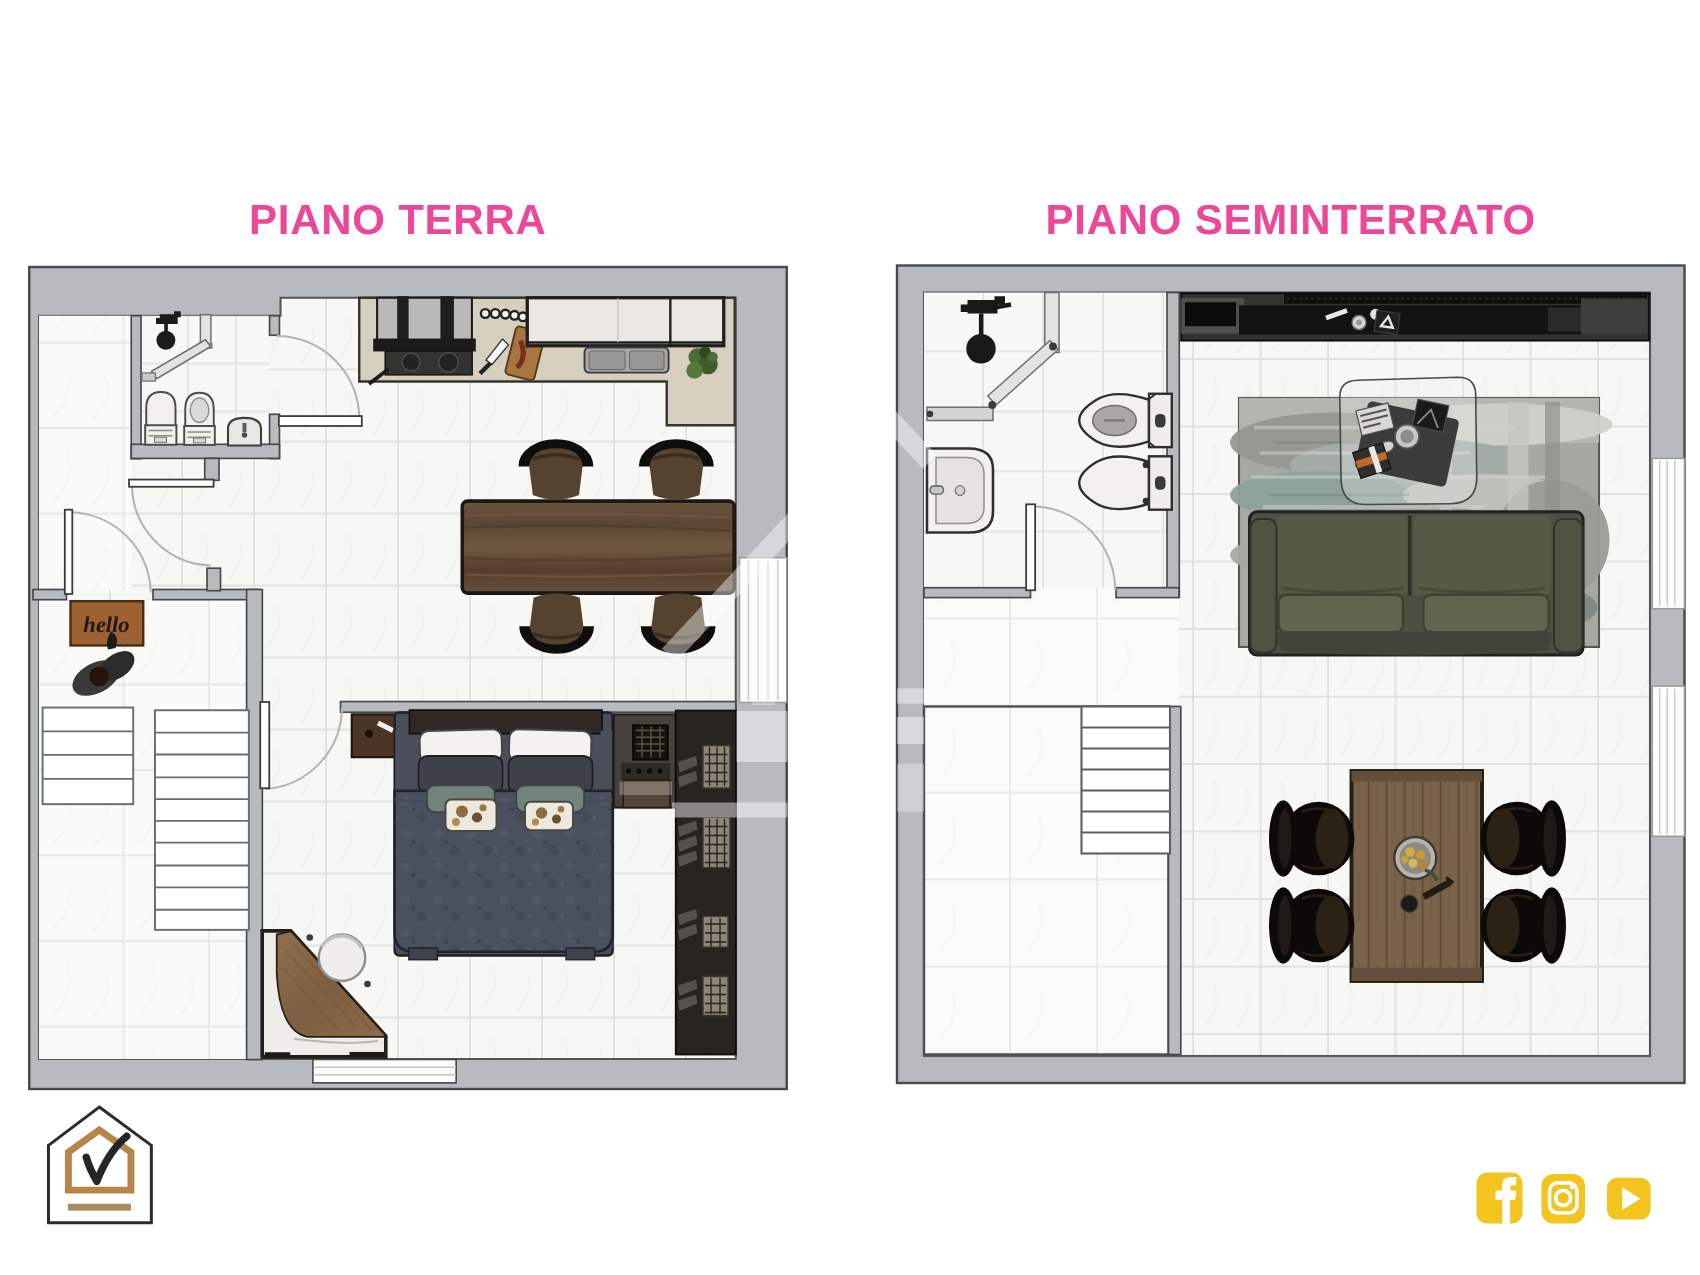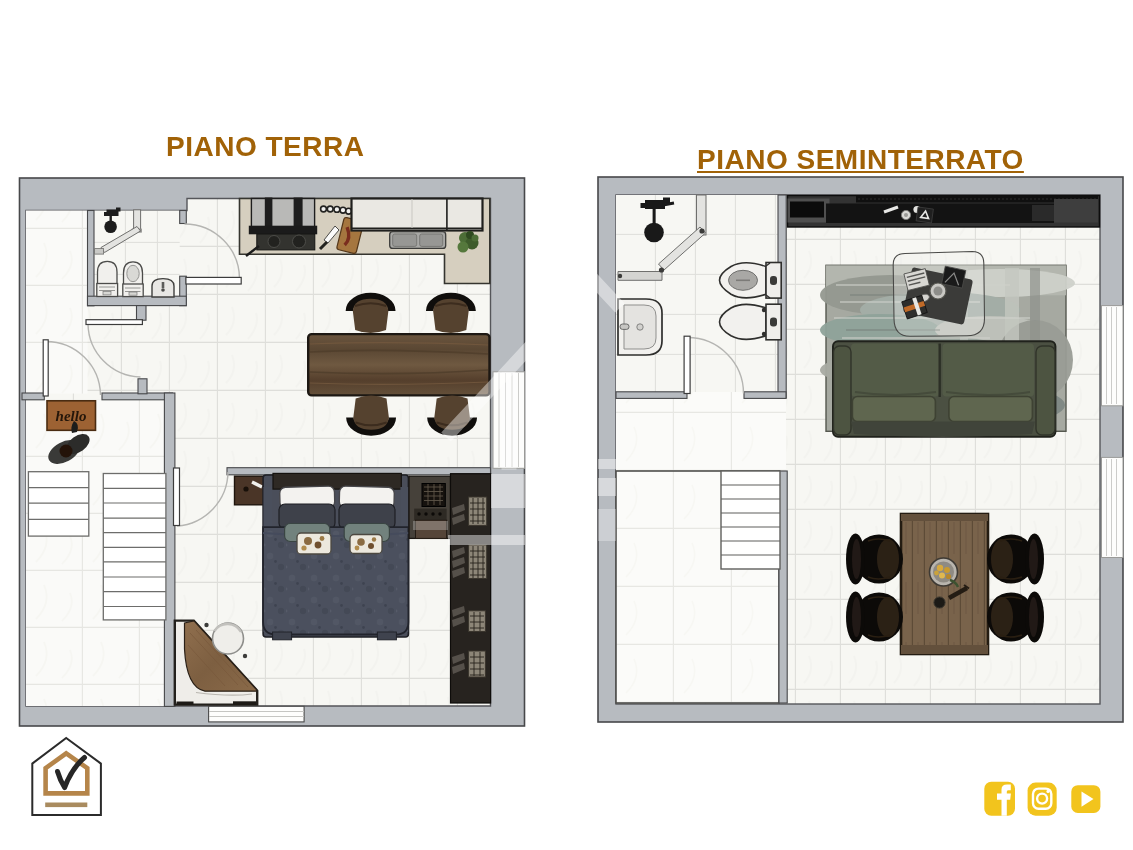--- a/index.html
+++ b/index.html
@@ -5,7 +5,7 @@
 html,body{margin:0;padding:0;background:#ffffff;}
 #page{position:relative;width:1133px;height:850px;background:#ffffff;overflow:hidden;
 font-family:"Liberation Sans", sans-serif;}
-.title{position:absolute;font-weight:bold;color:#a16207;font-size:28px;letter-spacing:0.5px;white-space:nowrap;}
+.title{position:absolute;font-weight:bold;color:#ec4899;font-size:28px;letter-spacing:0.5px;white-space:nowrap;}
 </style>
 </head>
 <body>

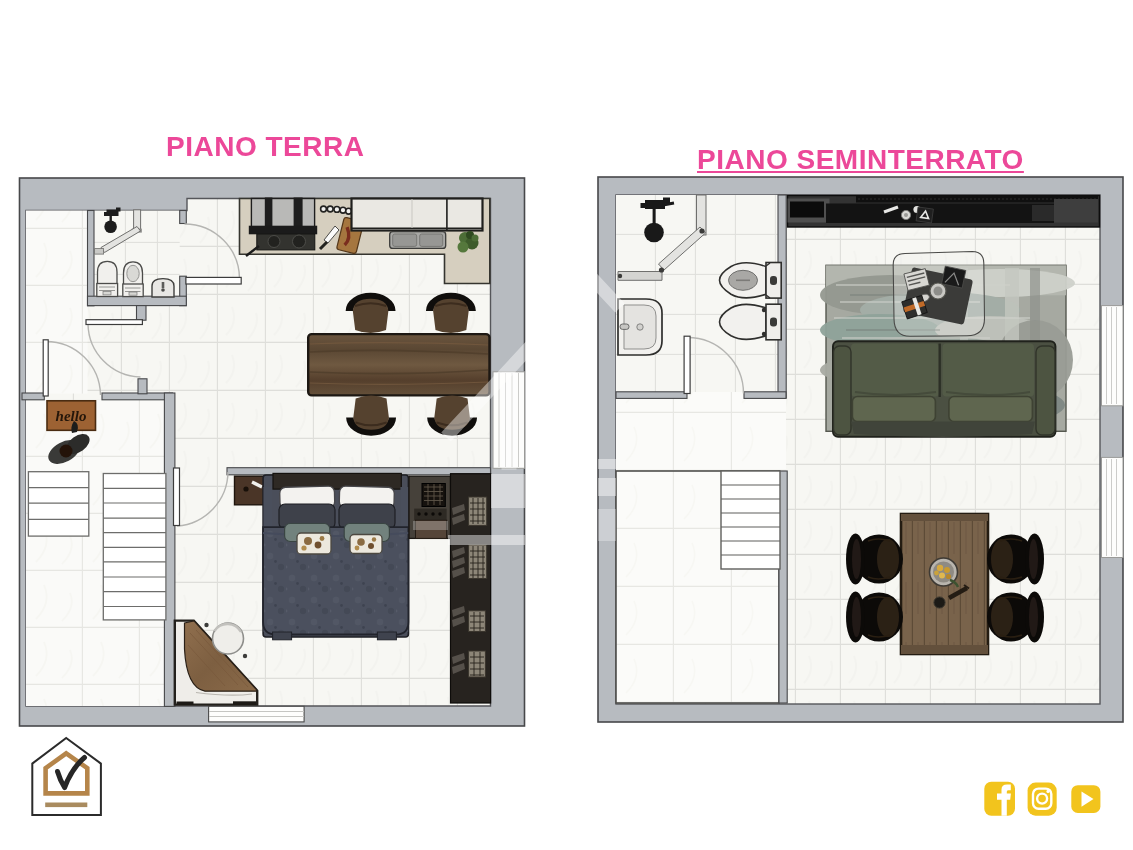--- a/index.html
+++ b/index.html
@@ -13,7 +13,7 @@
 
 <div class="title" style="left:166px;top:131px;">PIANO TERRA</div>
 
-<div class="title" style="left:697px;top:144px;text-decoration:underline;">PIANO SEMINTERRATO</div>
+<div class="title" style="left:697px;top:131px;">PIANO SEMINTERRATO</div>
 <svg width="1133" height="850" viewBox="0 0 1133 850" style="position:absolute;left:0;top:0;">
 <defs>
 <pattern id="tileL" width="48" height="48" patternUnits="userSpaceOnUse" x="26" y="199">

